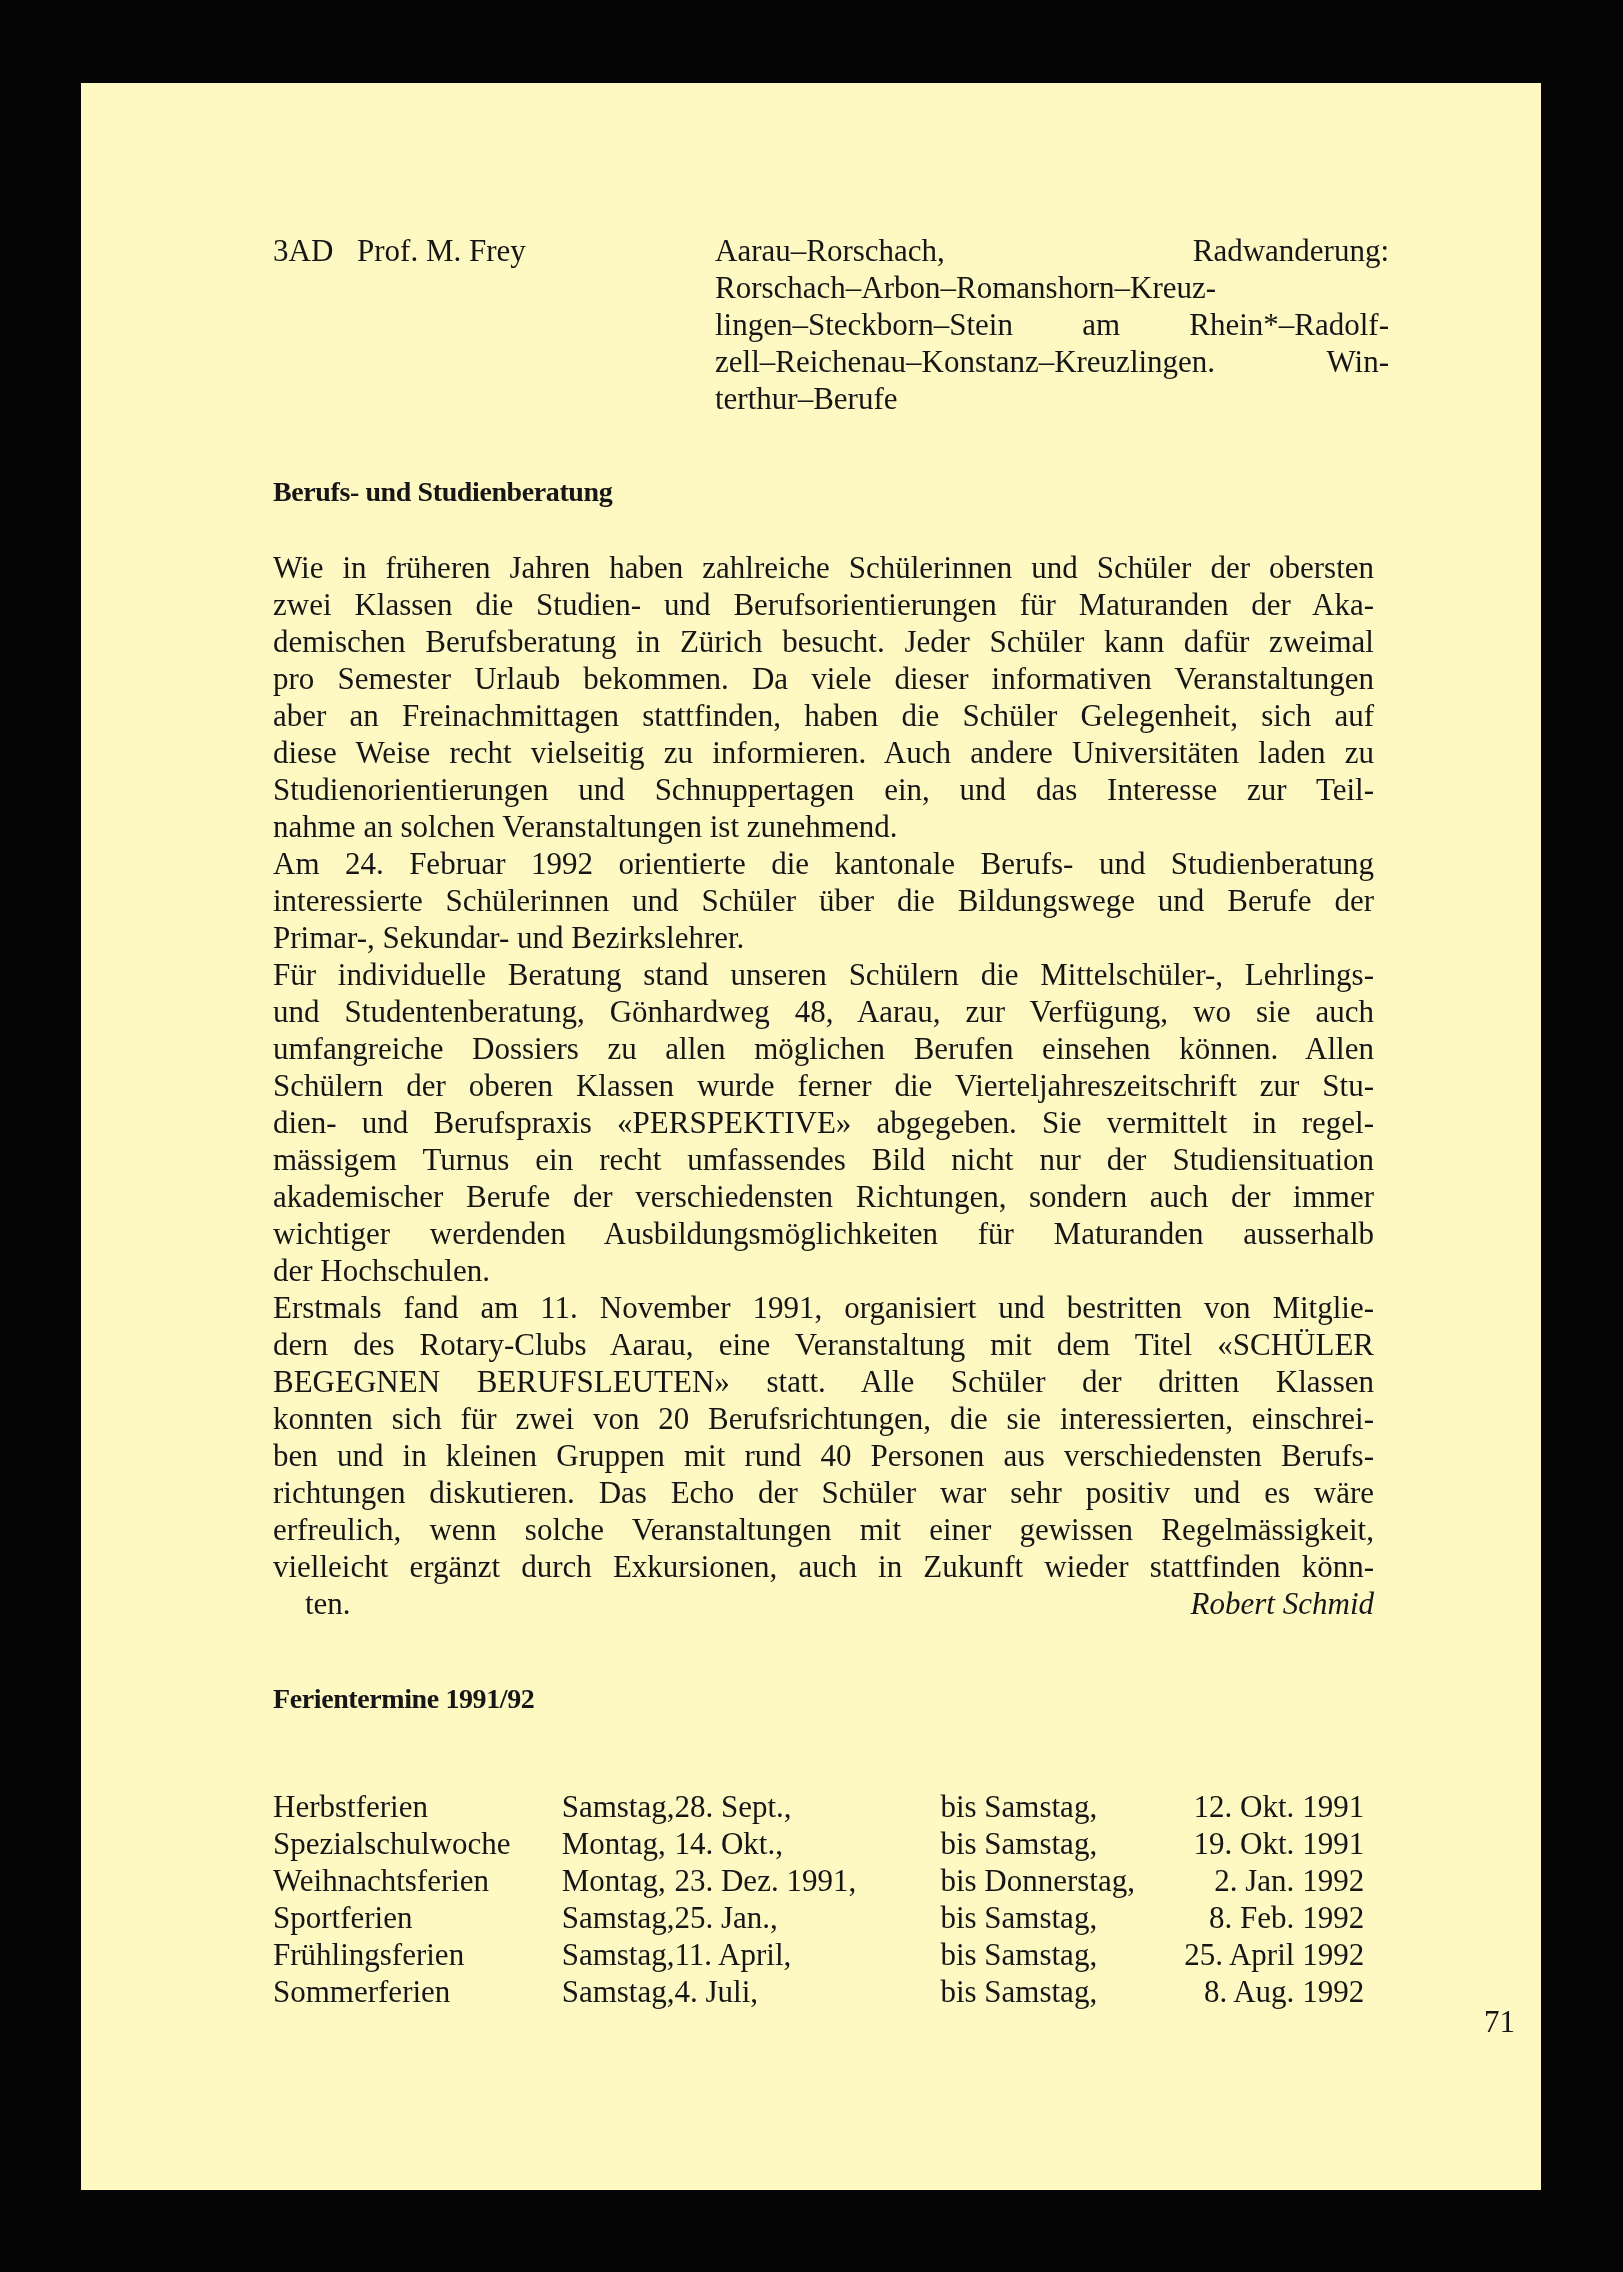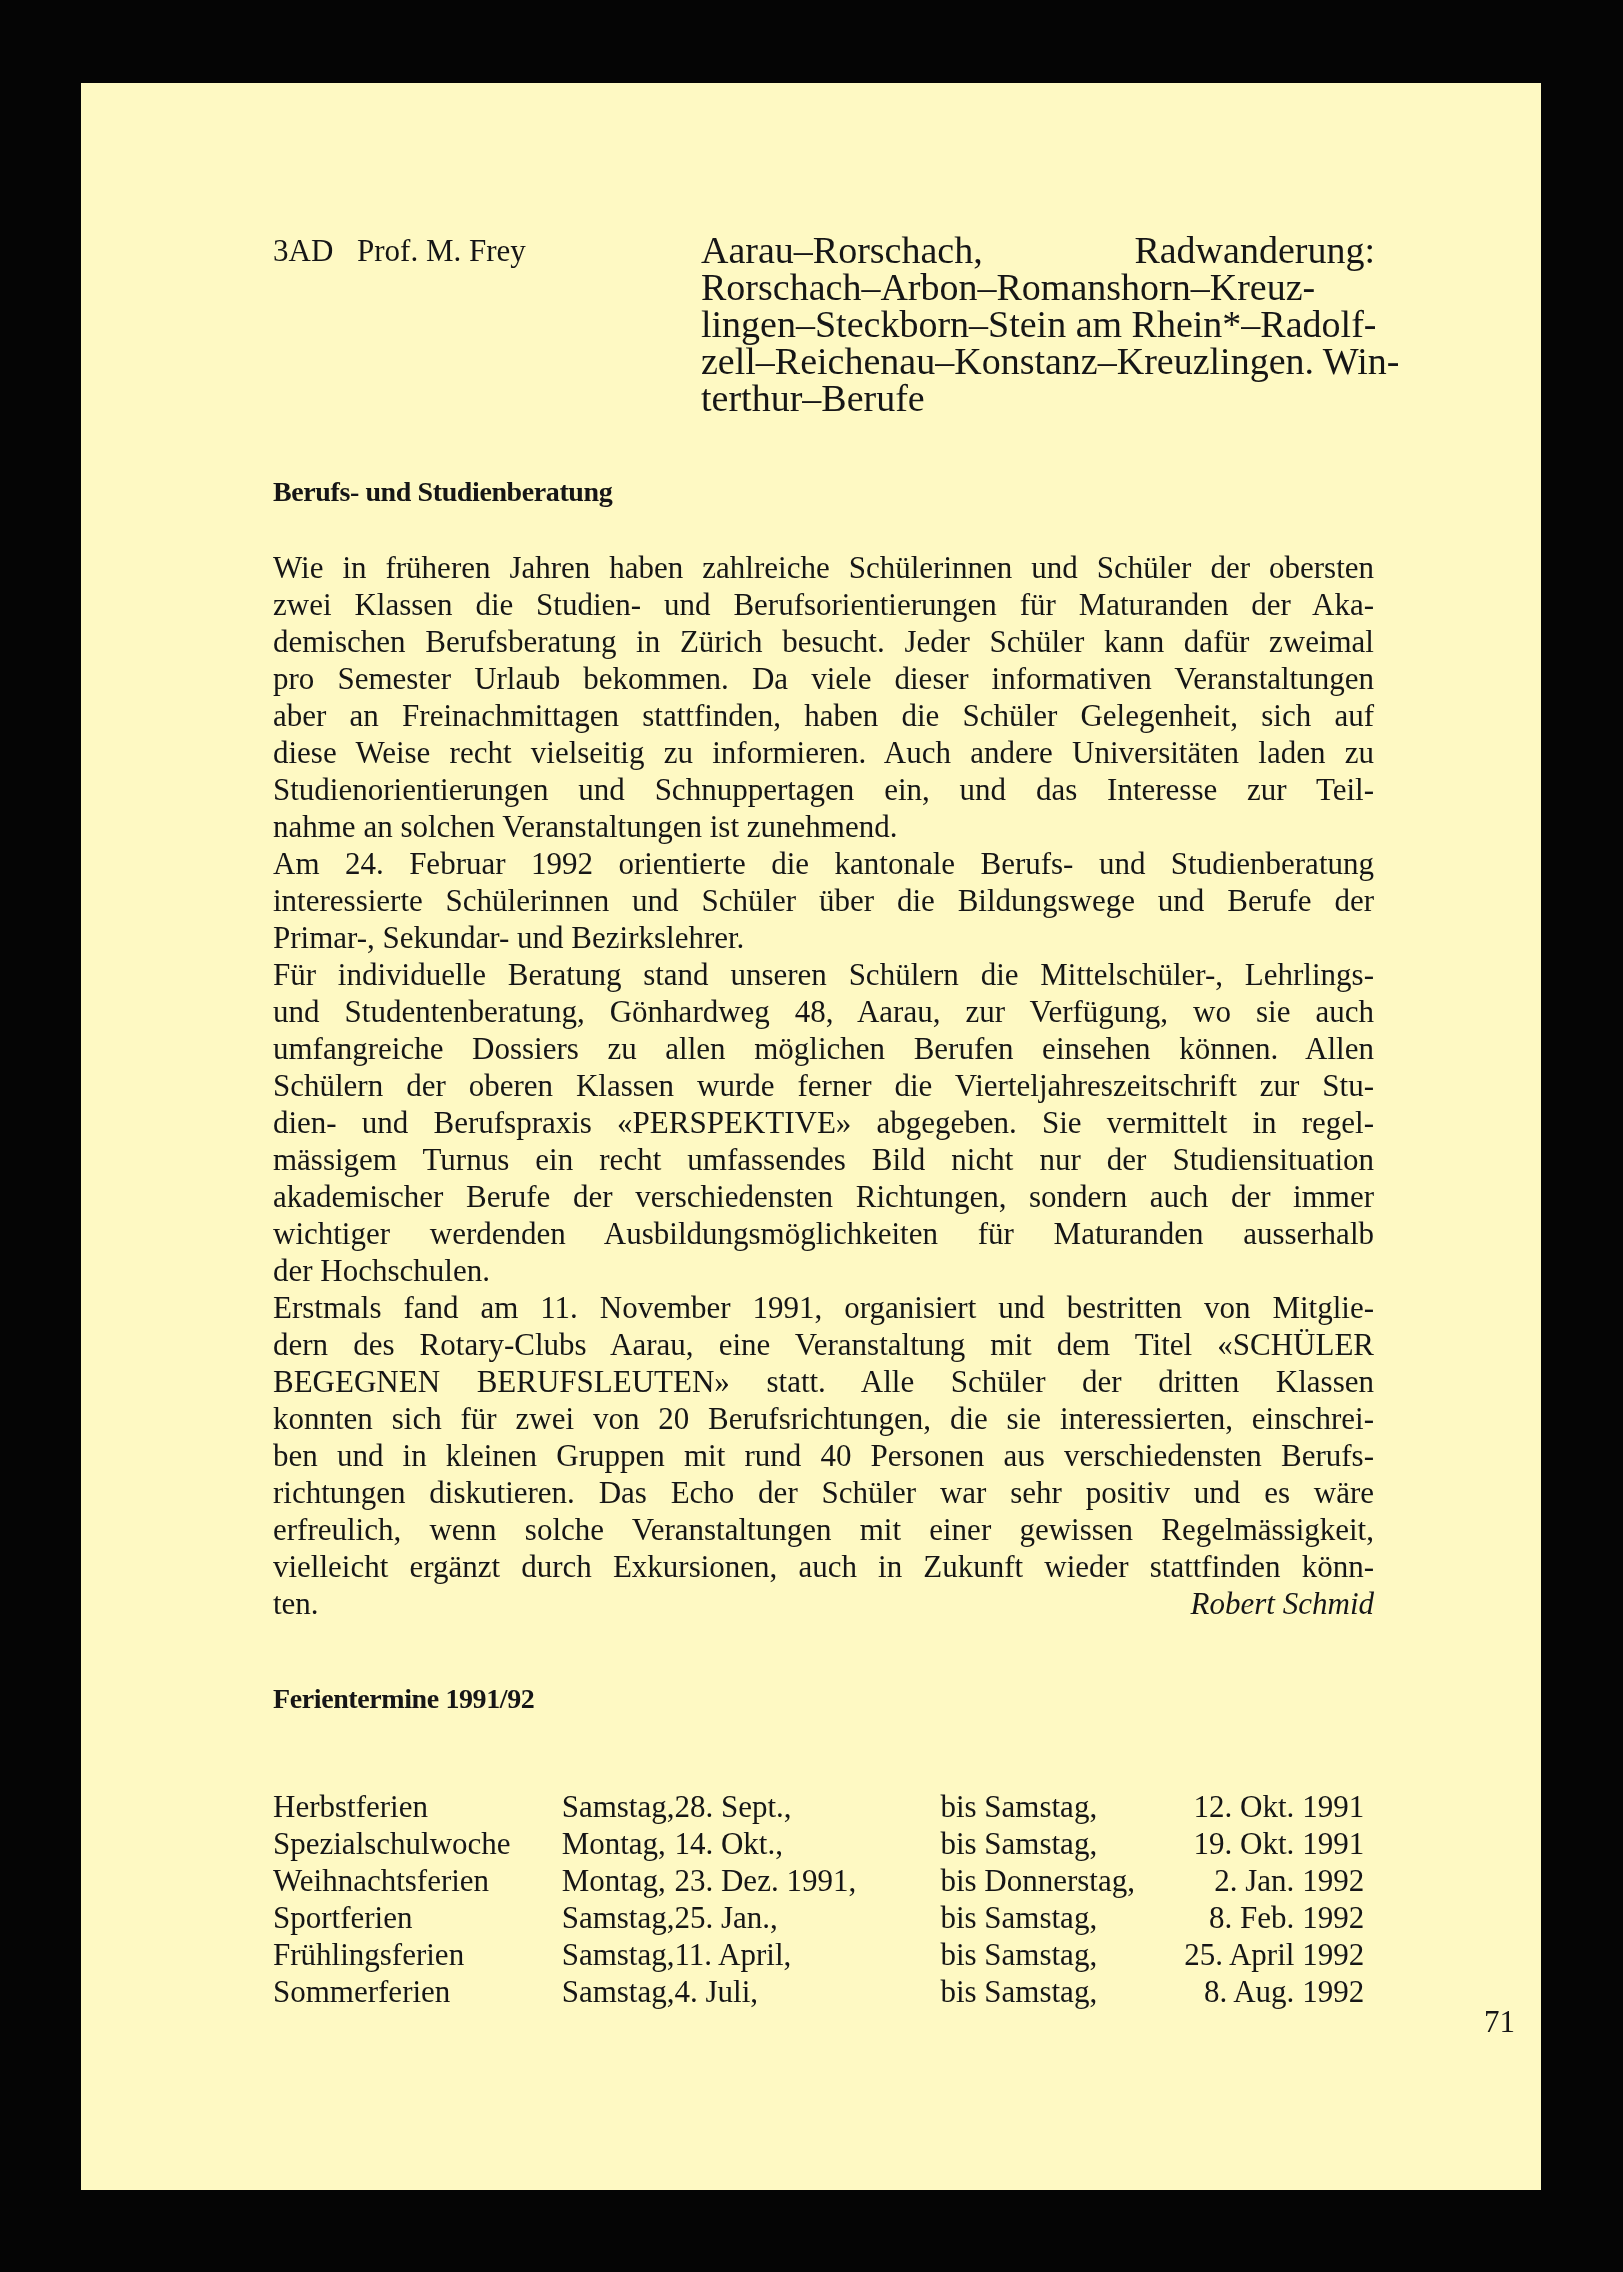--- a/index.html
+++ b/index.html
@@ -28,8 +28,8 @@
   .hdr-class { left: 0; top: 149px; }
   .hdr-prof  { left: 84px; top: 149px; }
   .route {
-    position: absolute; left: 428px; top: 149px; width: 674px;
-    font-size: 38px; line-height: 37px;
+    position: absolute; left: 442px; top: 149px; width: 674px;
+    font-size: 31px; line-height: 37px;
   }
   .route .line { display: block; text-align: justify; text-align-last: justify; white-space: nowrap; }
   .route .line.last { text-align-last: left; }

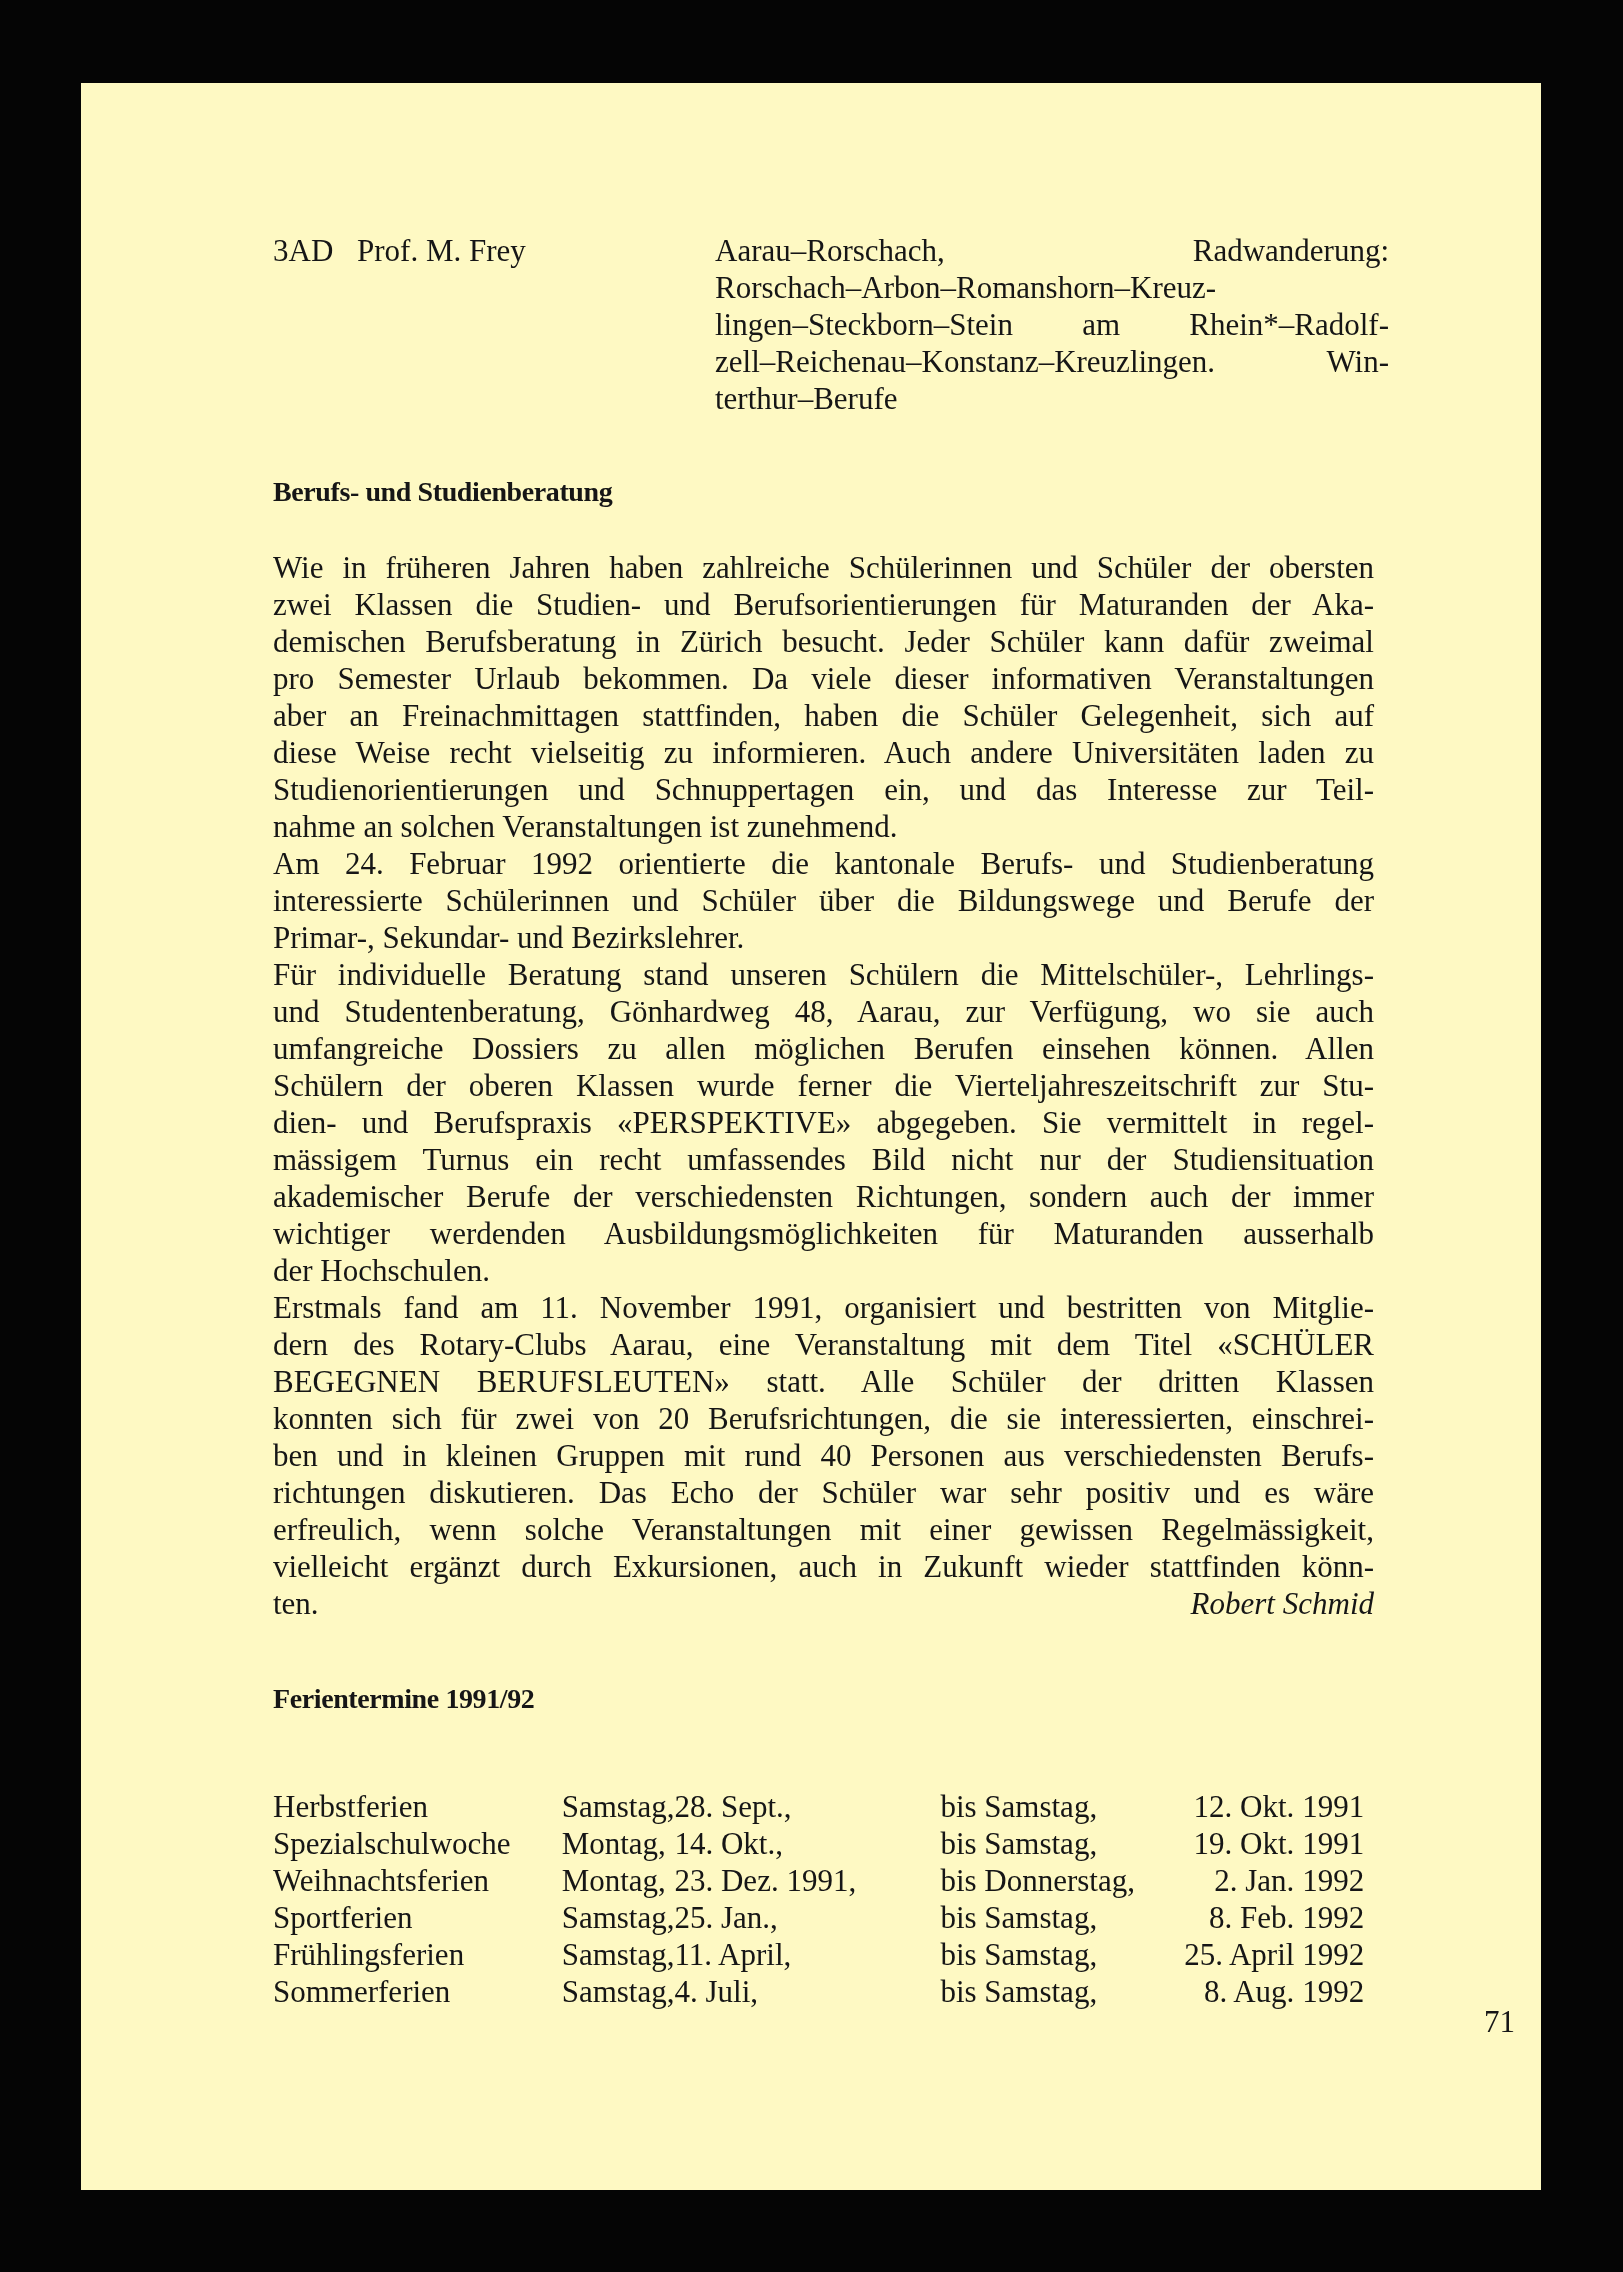--- a/index.html
+++ b/index.html
@@ -51,7 +51,7 @@
     text-align: justify; text-align-last: justify;
   }
   .body .line.last { text-align-last: left; }
-  .body .sig-row { display: flex; justify-content: space-between; }
+  .body .sig-row { display: flex; justify-content: space-between; margin-left: 32px; }
   .body .sig { font-style: italic; }
 
   table.ferien {

